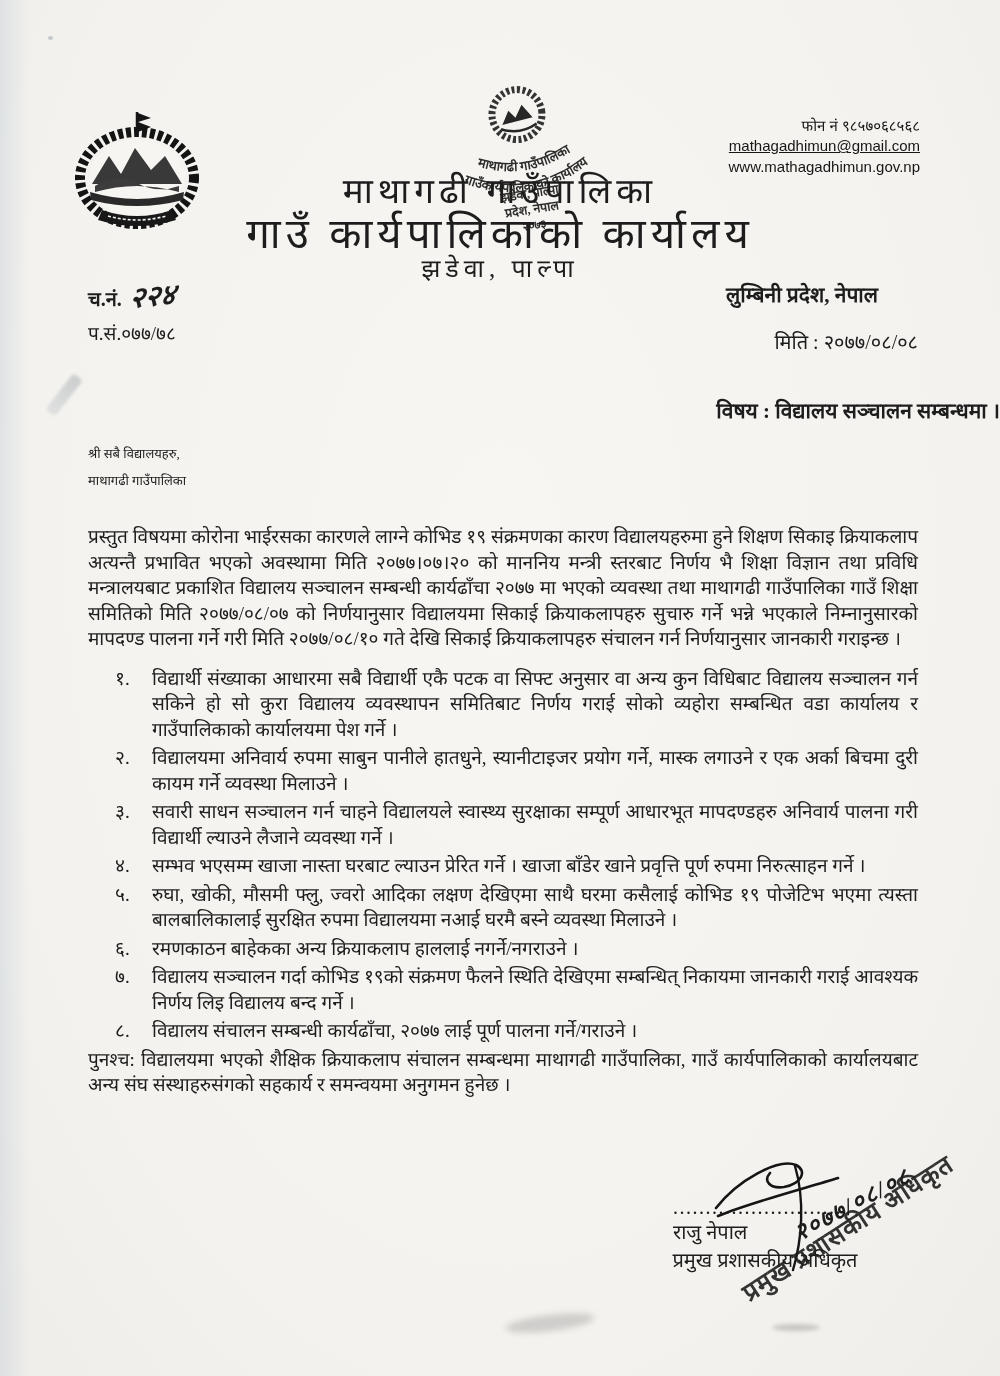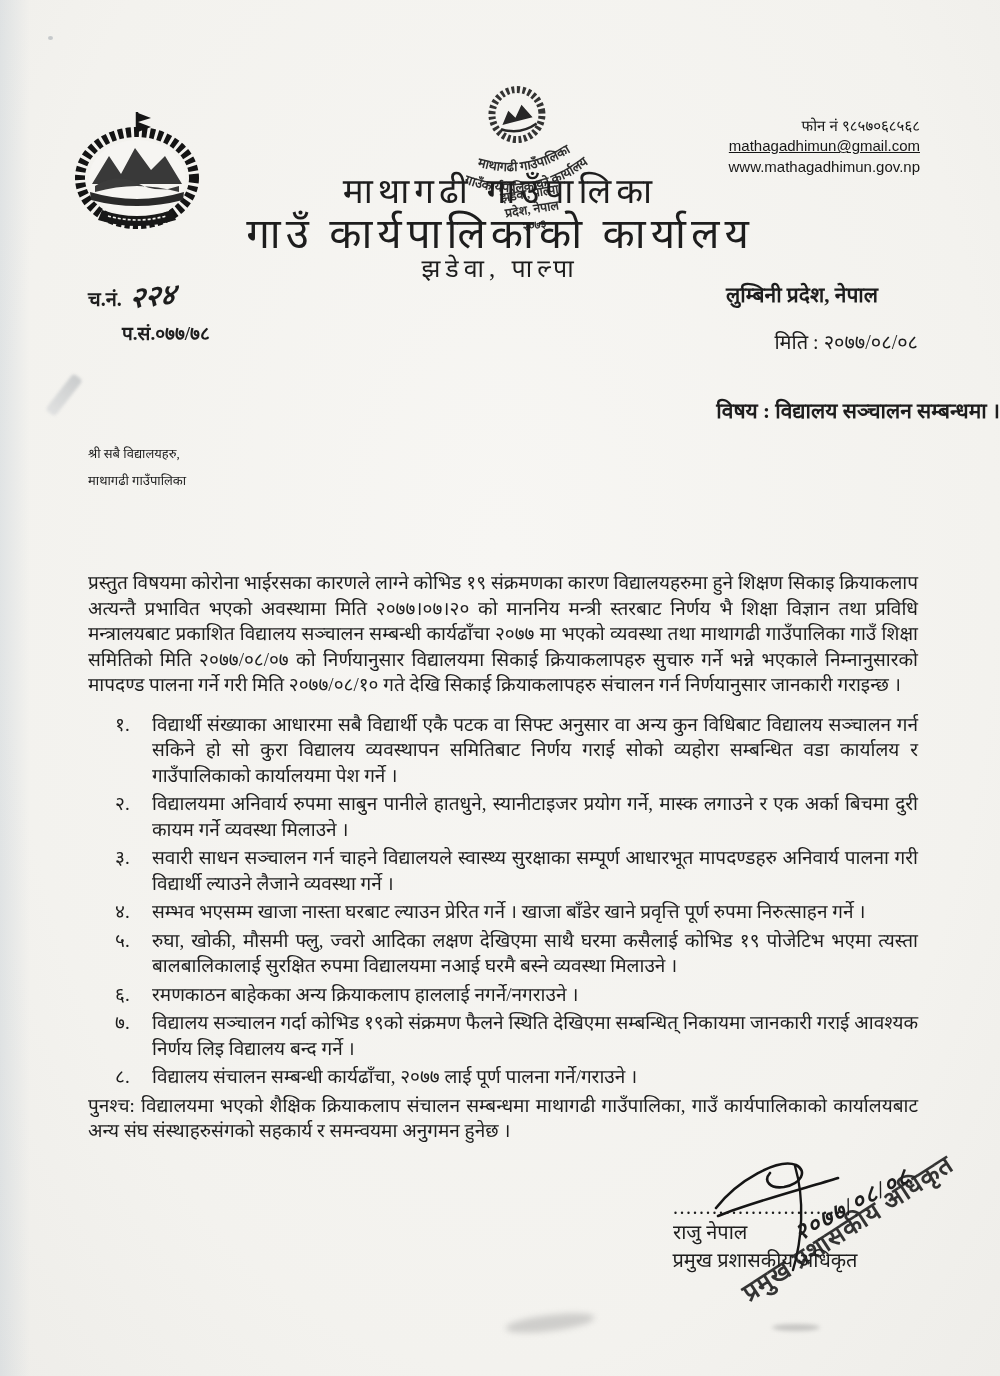--- a/index.html
+++ b/index.html
@@ -39,7 +39,7 @@
   .ref-no{position:absolute;left:0;top:0;font-weight:600;}
   .hand{display:inline-block;font-style:italic;font-weight:700;font-size:29px;
     transform:skewX(-8deg) rotate(-5deg);margin-left:8px;line-height:1;}
-  .disp-no{position:absolute;left:0;top:38px;font-size:19px;font-weight:700;margin-left:34px;}
+  .disp-no{position:absolute;left:0;top:38px;font-size:19px;font-weight:400;}
   .date-line{position:absolute;right:0;top:46px;font-size:20px;}
   
   .subject{position:absolute;top:396px;left:0;width:100%;text-align:right;

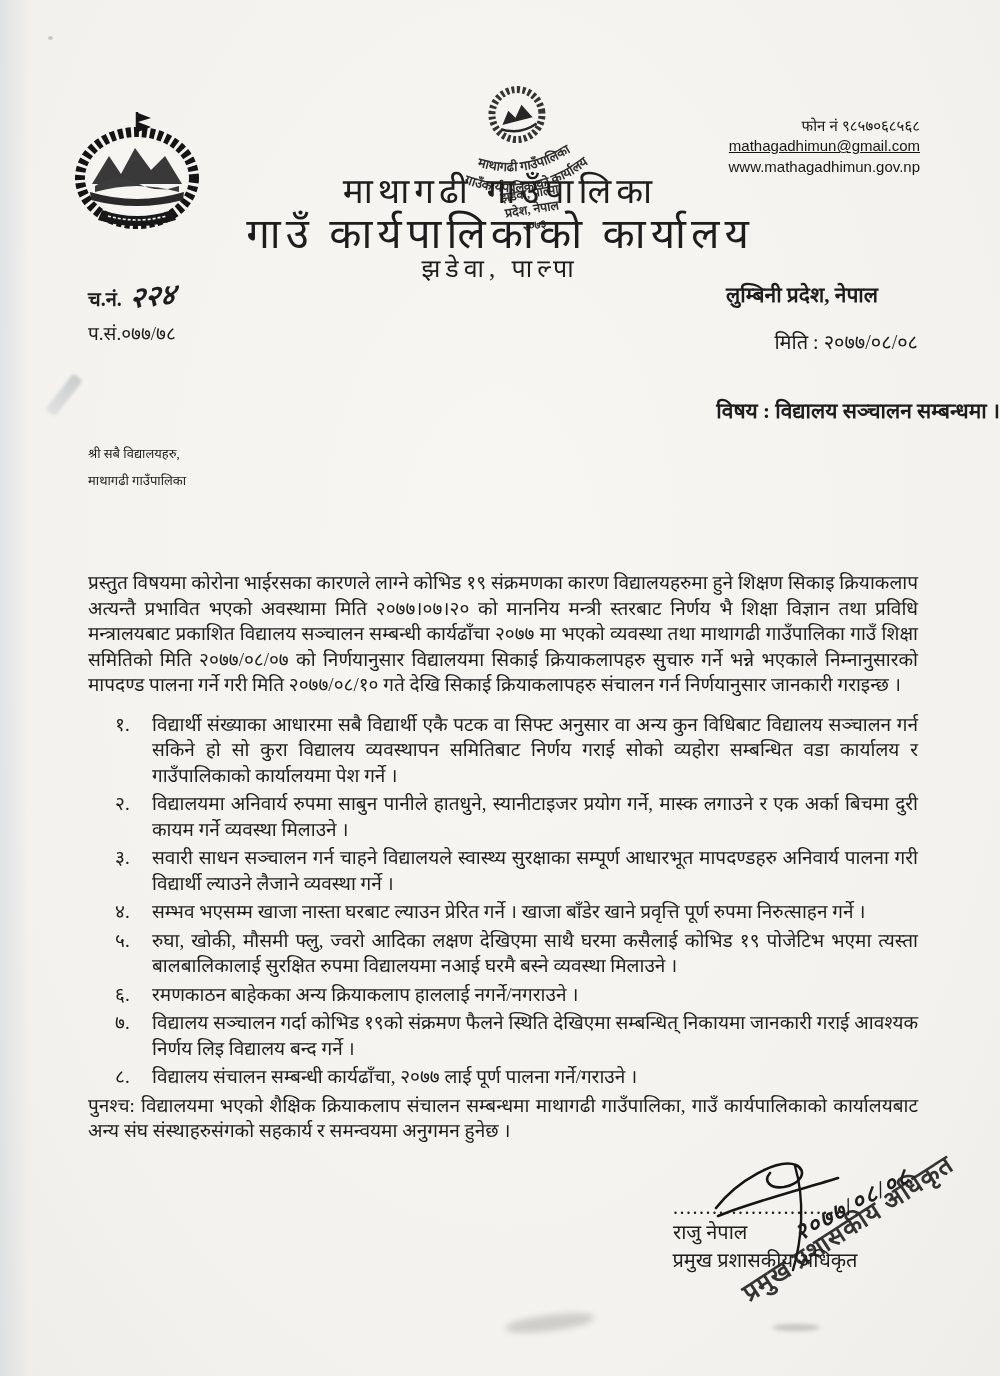--- a/index.html
+++ b/index.html
@@ -47,7 +47,7 @@
   .addressee{position:absolute;left:88px;top:440px;font-size:13px;line-height:27px;}
   
   .content{position:absolute;left:88px;top:524px;width:830px;
-    font-size:19px;line-height:25.5px;text-align:justify;margin-top:46px;}
+    font-size:19px;line-height:25.5px;text-align:justify;}
   .content p{margin:0;}
   .content ol{margin:14px 0 0 0;padding:0 0 0 64px;list-style:none;}
   .content li{position:relative;margin-bottom:3px;}

